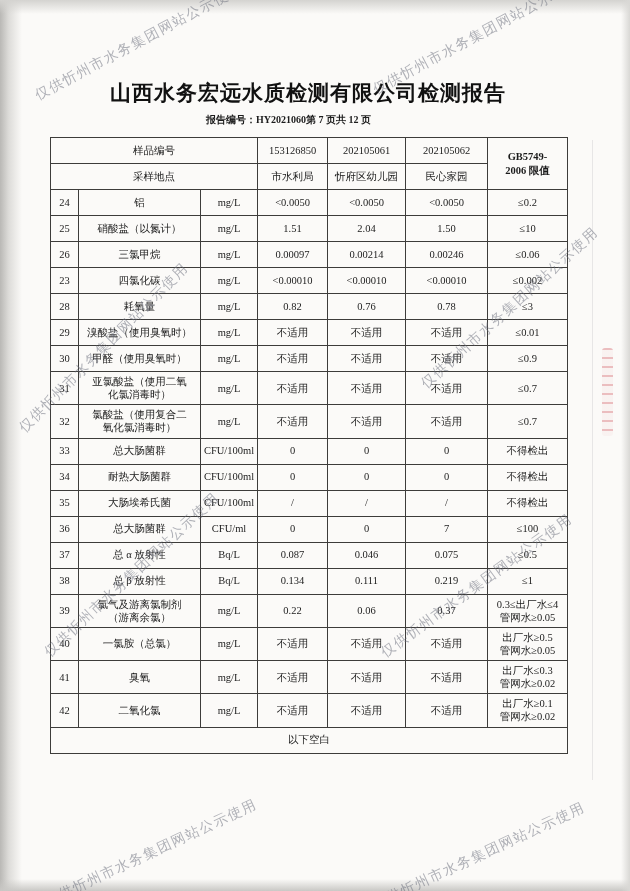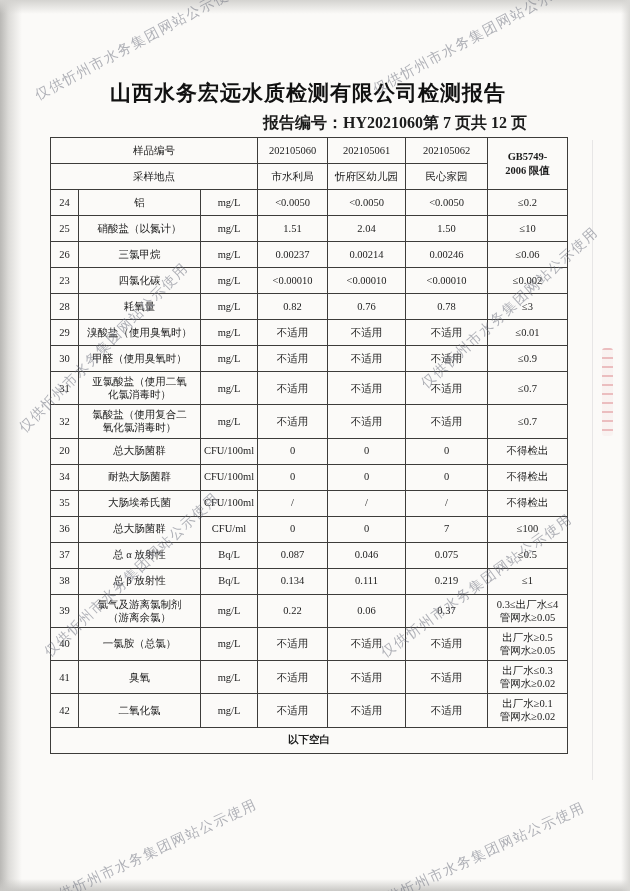--- a/index.html
+++ b/index.html
@@ -29,8 +29,8 @@
   }
   .meta{
     position:absolute;top:113px;left:50px;width:477px;
-    display:flex;justify-content:flex-end;align-items:baseline;
-    font-size:16px;font-weight:bold;
+    display:flex;justify-content:center;align-items:baseline;
+    font-size:10px;font-weight:bold;
   }
 
   table.report{

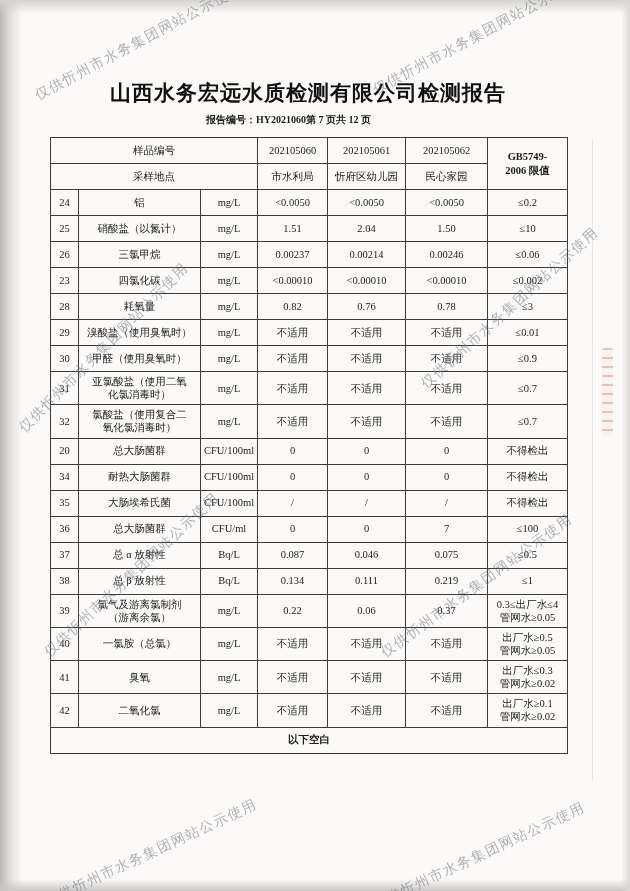--- a/index.html
+++ b/index.html
@@ -102,7 +102,7 @@
   <thead>
     <tr>
       <td colspan="3">样品编号</td>
-      <td>202105060</td>
+      <td>153126850</td>
       <td>202105061</td>
       <td>202105062</td>
       <td rowspan="2" class="limit-head">GB5749-

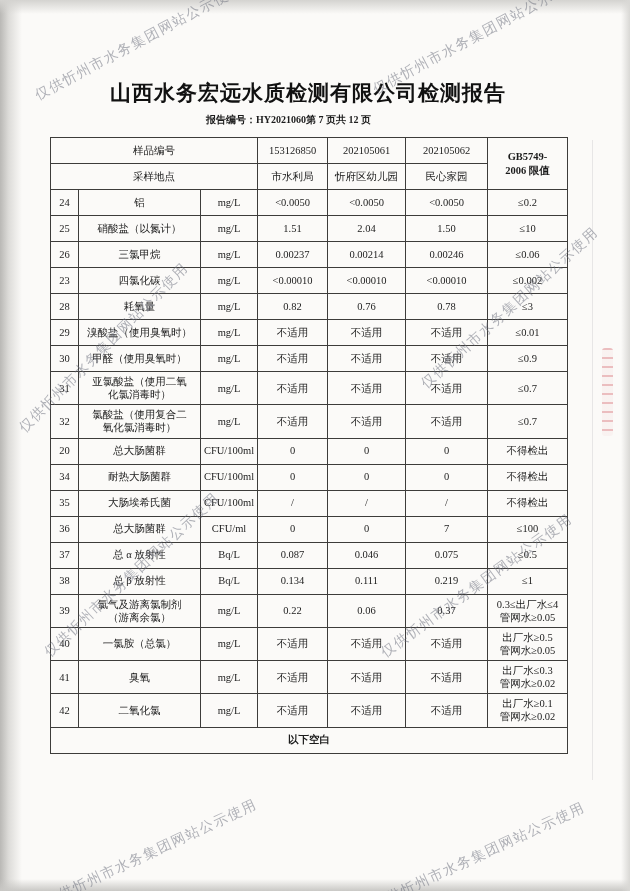--- a/index.html
+++ b/index.html
@@ -138,7 +138,7 @@
         <td>26</td>
         <td class="name-cell">三氯甲烷</td>
         <td>mg/L</td>
-        <td>0.00237</td>
+        <td>0.00097</td>
         <td>0.00214</td>
         <td>0.00246</td>
         <td class="limit-cell">≤0.06</td>

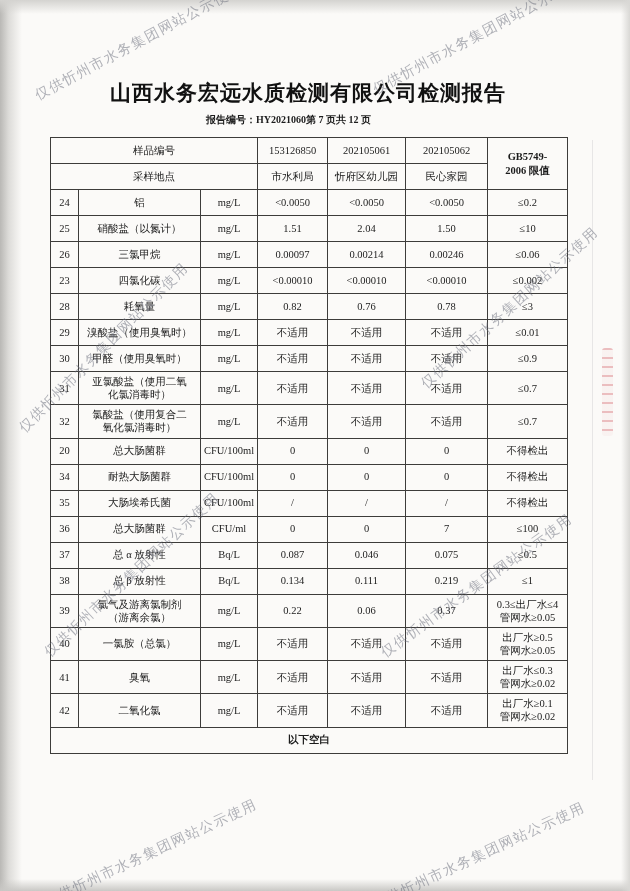--- a/index.html
+++ b/index.html
@@ -200,7 +200,7 @@
         <td class="limit-cell">≤0.7</td>
       </tr>
       <tr>
-        <td>20</td>
+        <td>33</td>
         <td class="name-cell">总大肠菌群</td>
         <td>CFU/100ml</td>
         <td>0</td>

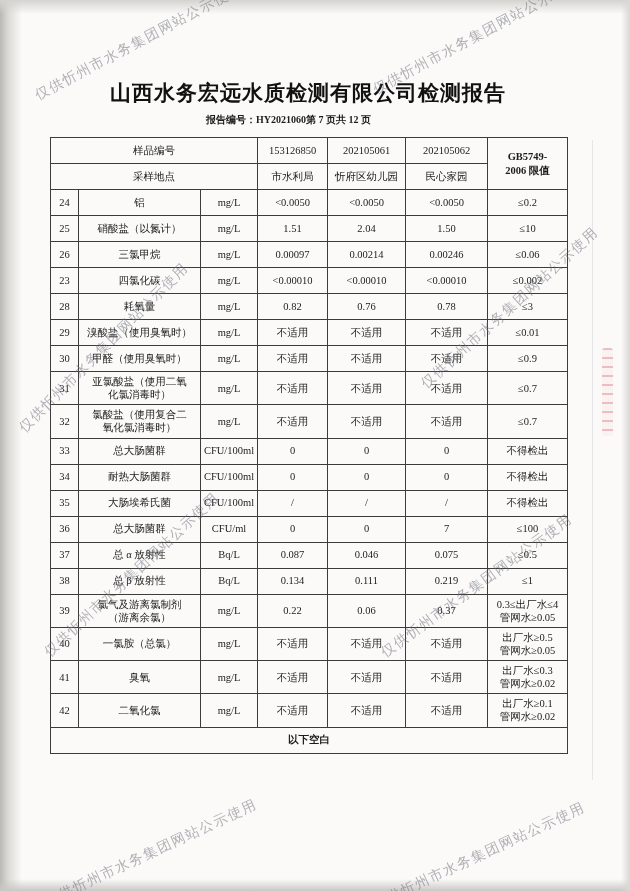--- a/index.html
+++ b/index.html
@@ -48,7 +48,7 @@
   td.limit-cell{white-space:pre-line;}
   td.limit-small{font-size:8.5px;line-height:1.35;}
   td.blank-cell{height:74px;text-align:left;vertical-align:top;
-    padding:9px 0 0 10px;font-size:11px;font-weight:bold;}
+    padding:9px 0 0 10px;font-size:11px;}
 
   .wm{
     position:absolute;z-index:5;white-space:nowrap;pointer-events:none;

